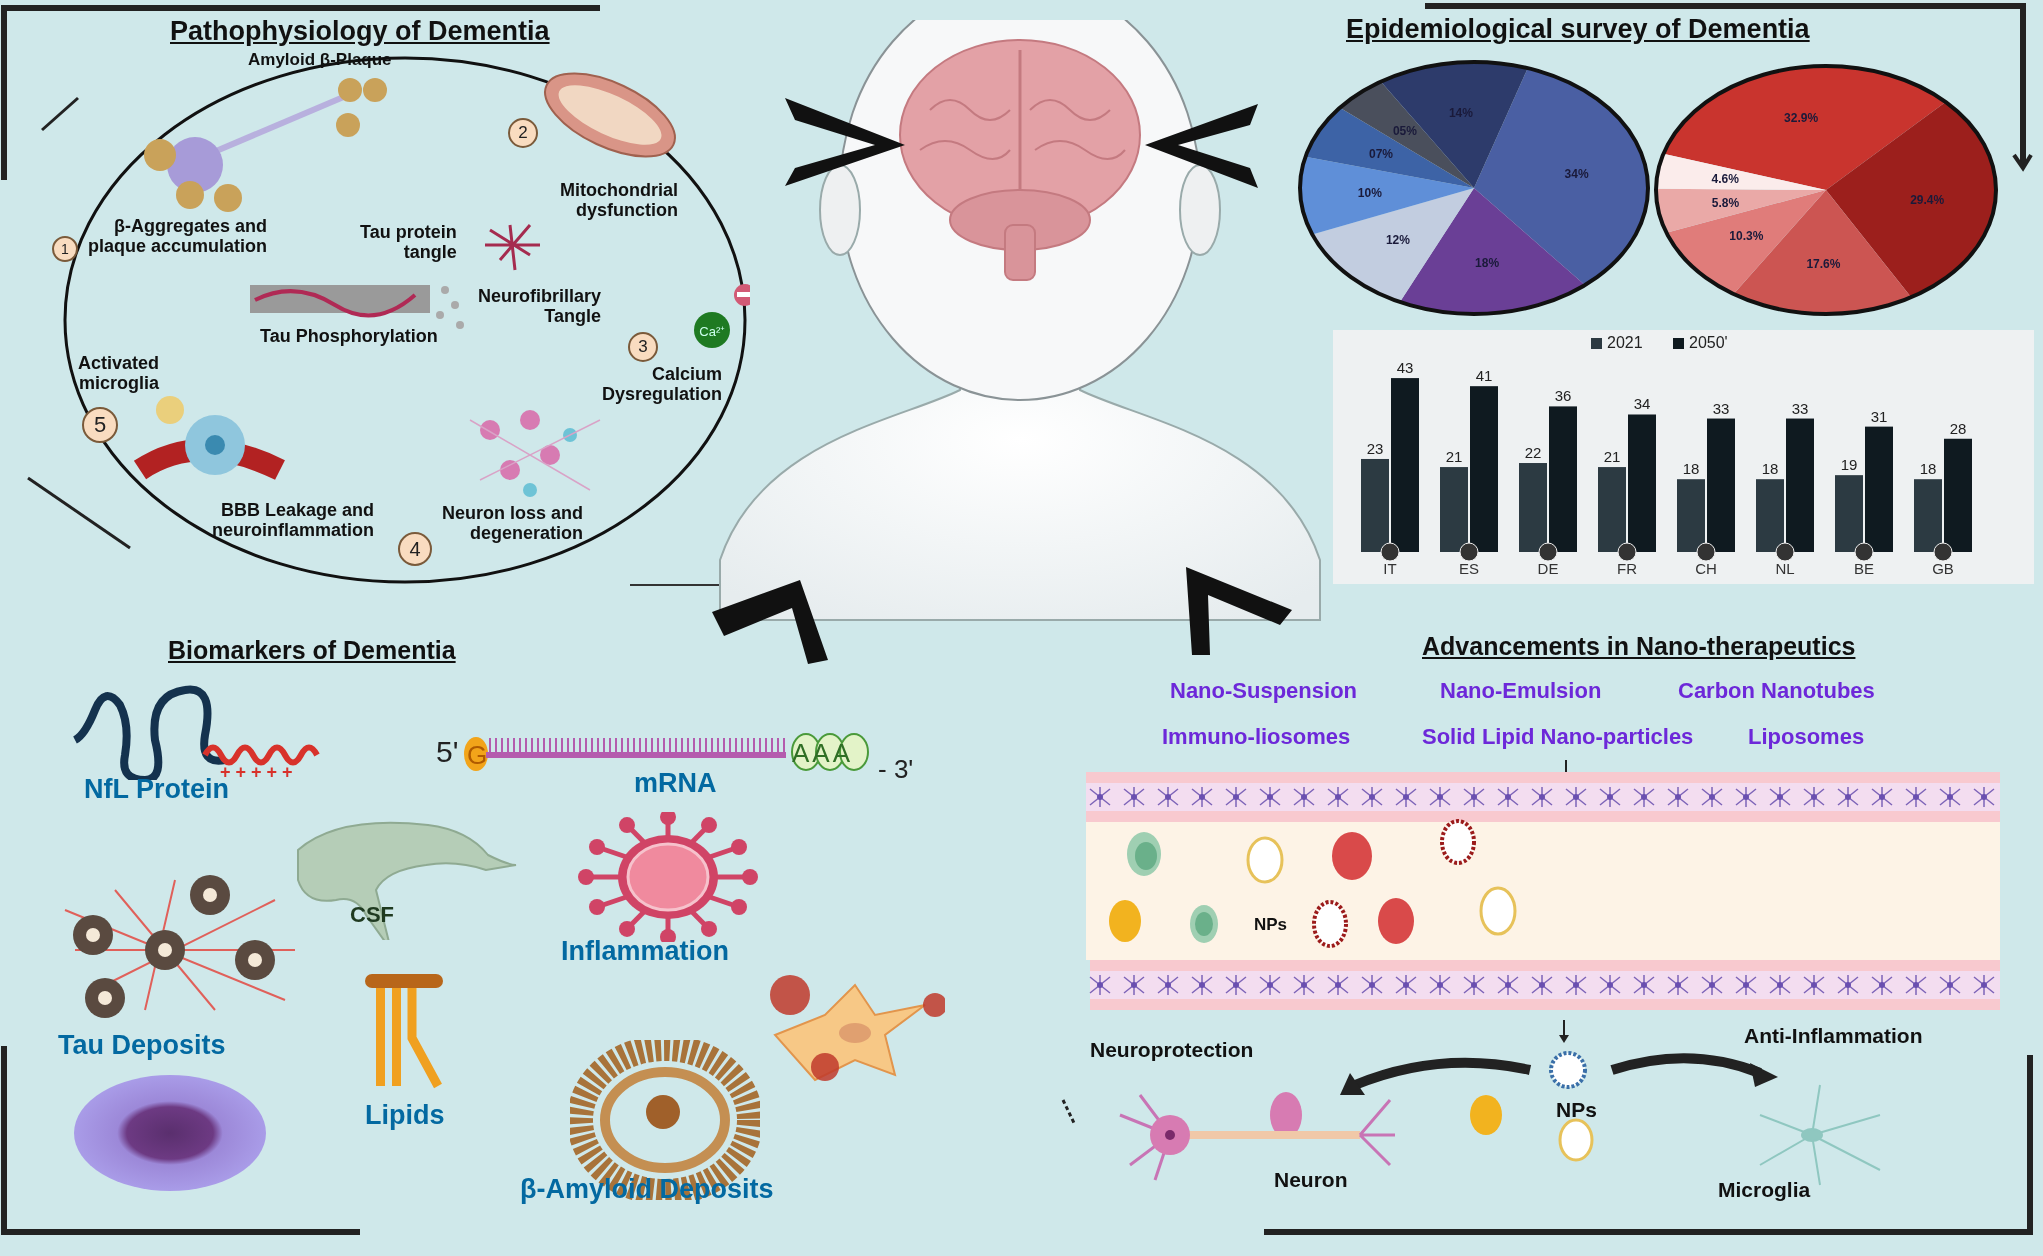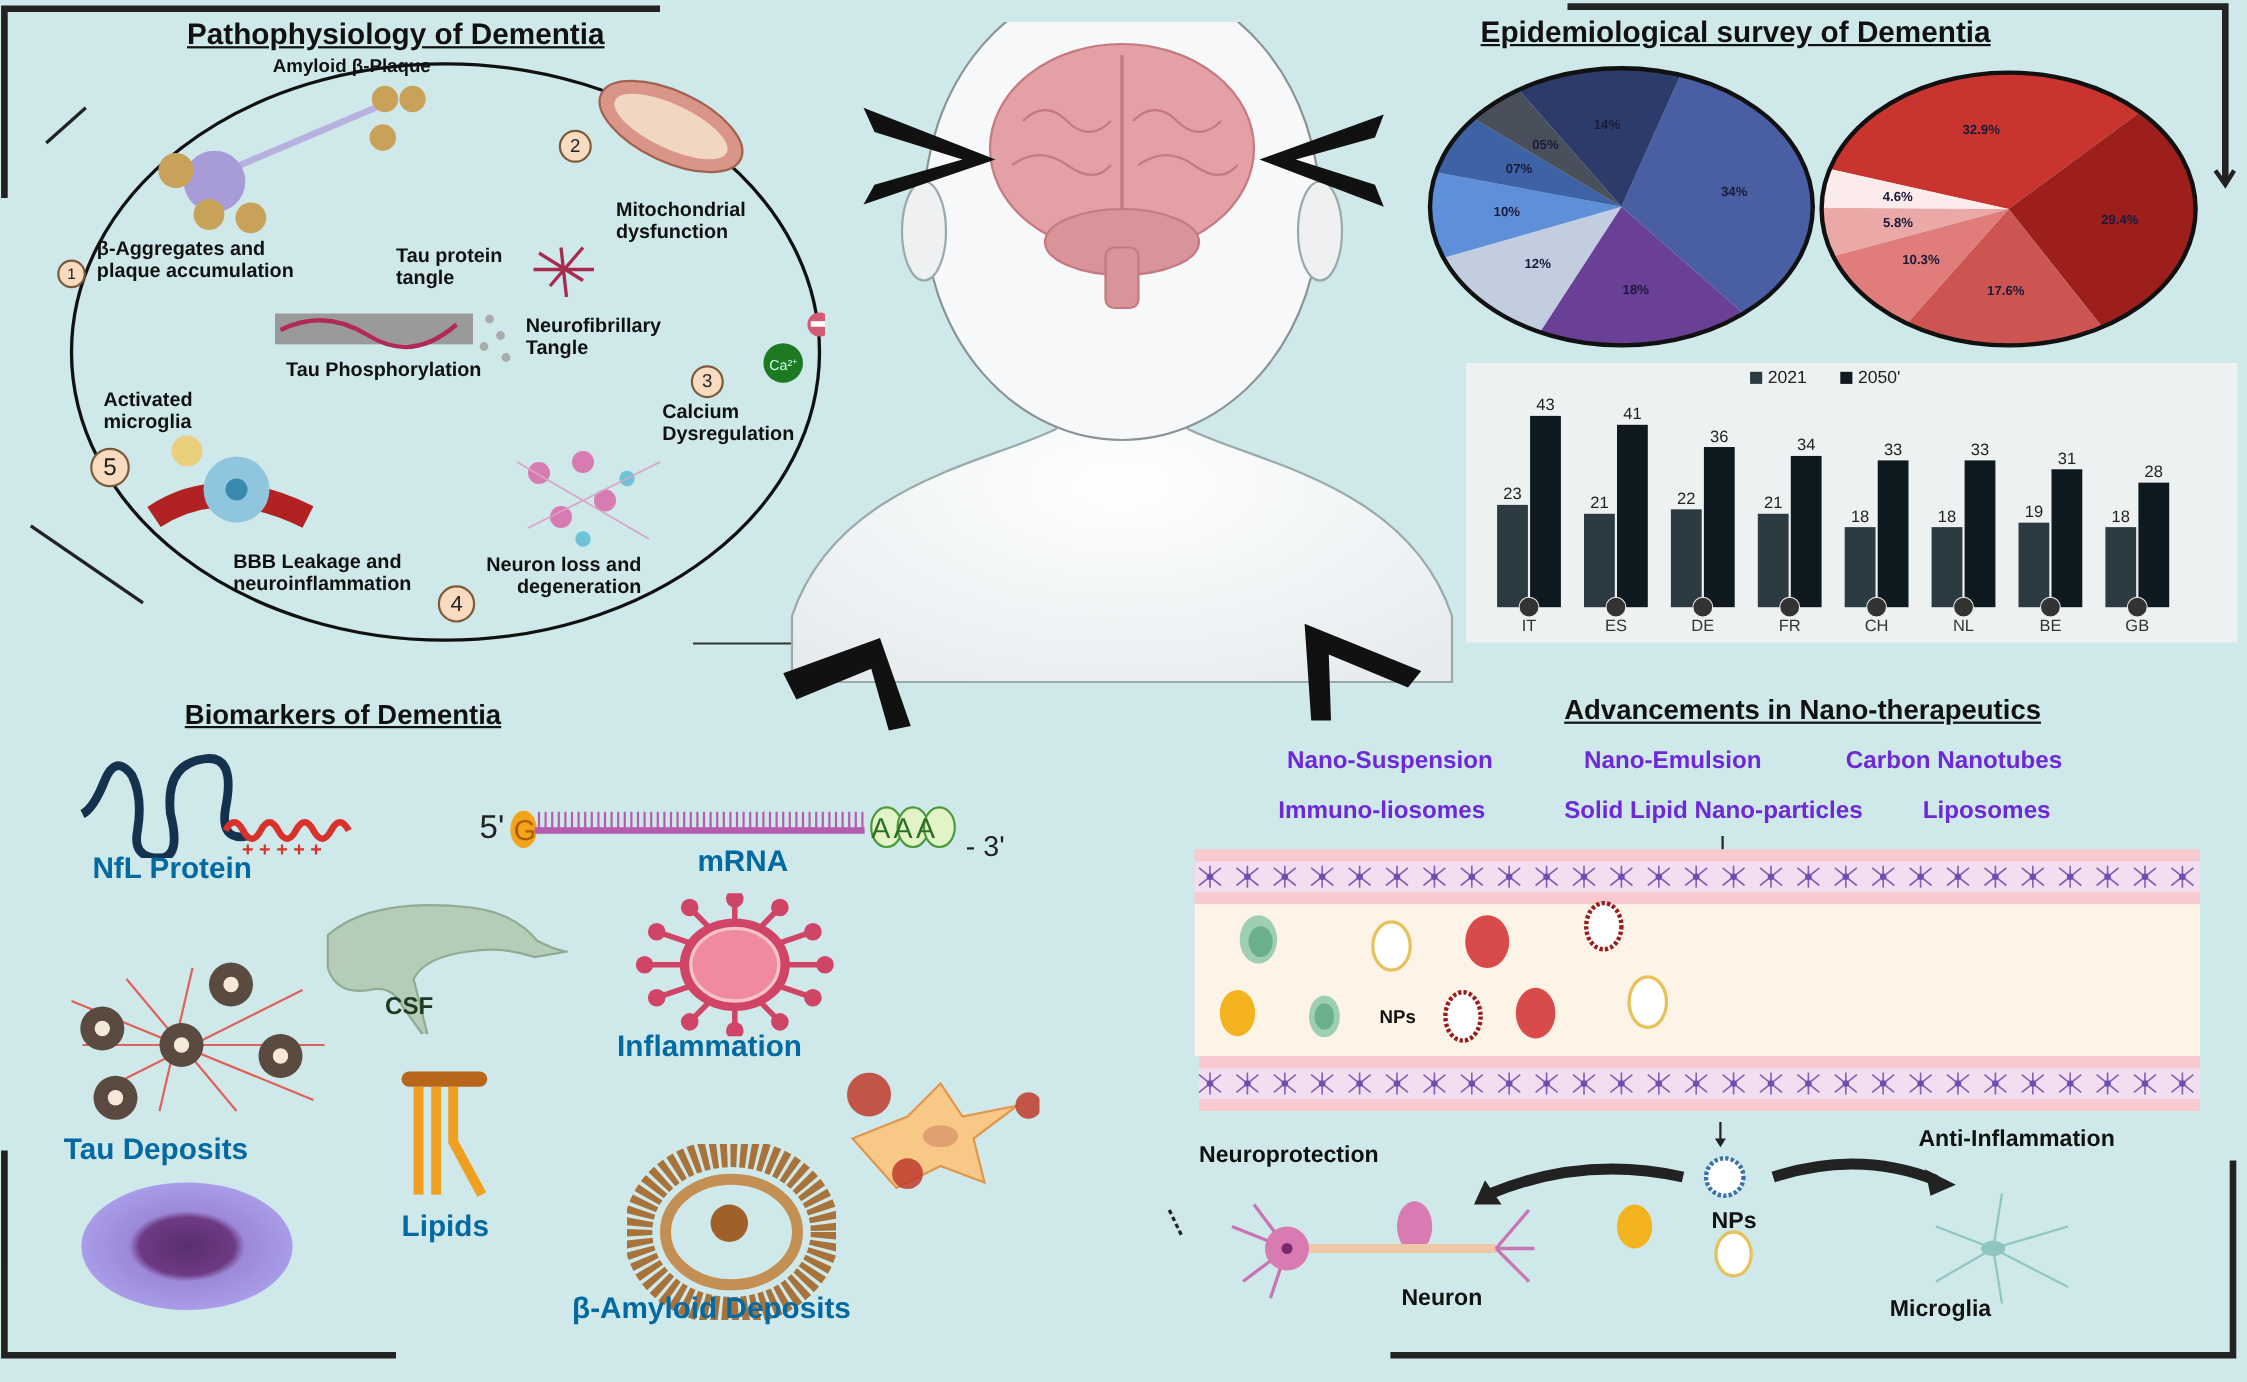--- a/index.html
+++ b/index.html
@@ -6,7 +6,7 @@
   body{width:2043px;height:1256px;position:relative;overflow:hidden;background:#cfe8ea;font-family:"Liberation Sans",sans-serif;color:#111;}
   .abs{position:absolute;}
   .title{font-weight:bold;text-decoration:underline;font-size:27px;color:#111;white-space:nowrap;text-align:right;}
-  .lbl{font-weight:bold;font-size:18px;line-height:20px;color:#111;text-align:left;white-space:nowrap;}
+  .lbl{font-weight:bold;font-size:18px;line-height:20px;color:#111;text-align:right;white-space:nowrap;}
   .lbl-lg{font-weight:bold;font-size:27px;color:#0369a1;white-space:nowrap;}
   .lbl-md{font-weight:bold;font-size:22px;color:#6d28d9;white-space:nowrap;}
   .num-badge{position:absolute;border-radius:50%;background:#f9dcc0;border:2px solid #7a5a3a;display:flex;align-items:center;justify-content:center;font-family:"Liberation Sans",sans-serif;color:#222;}

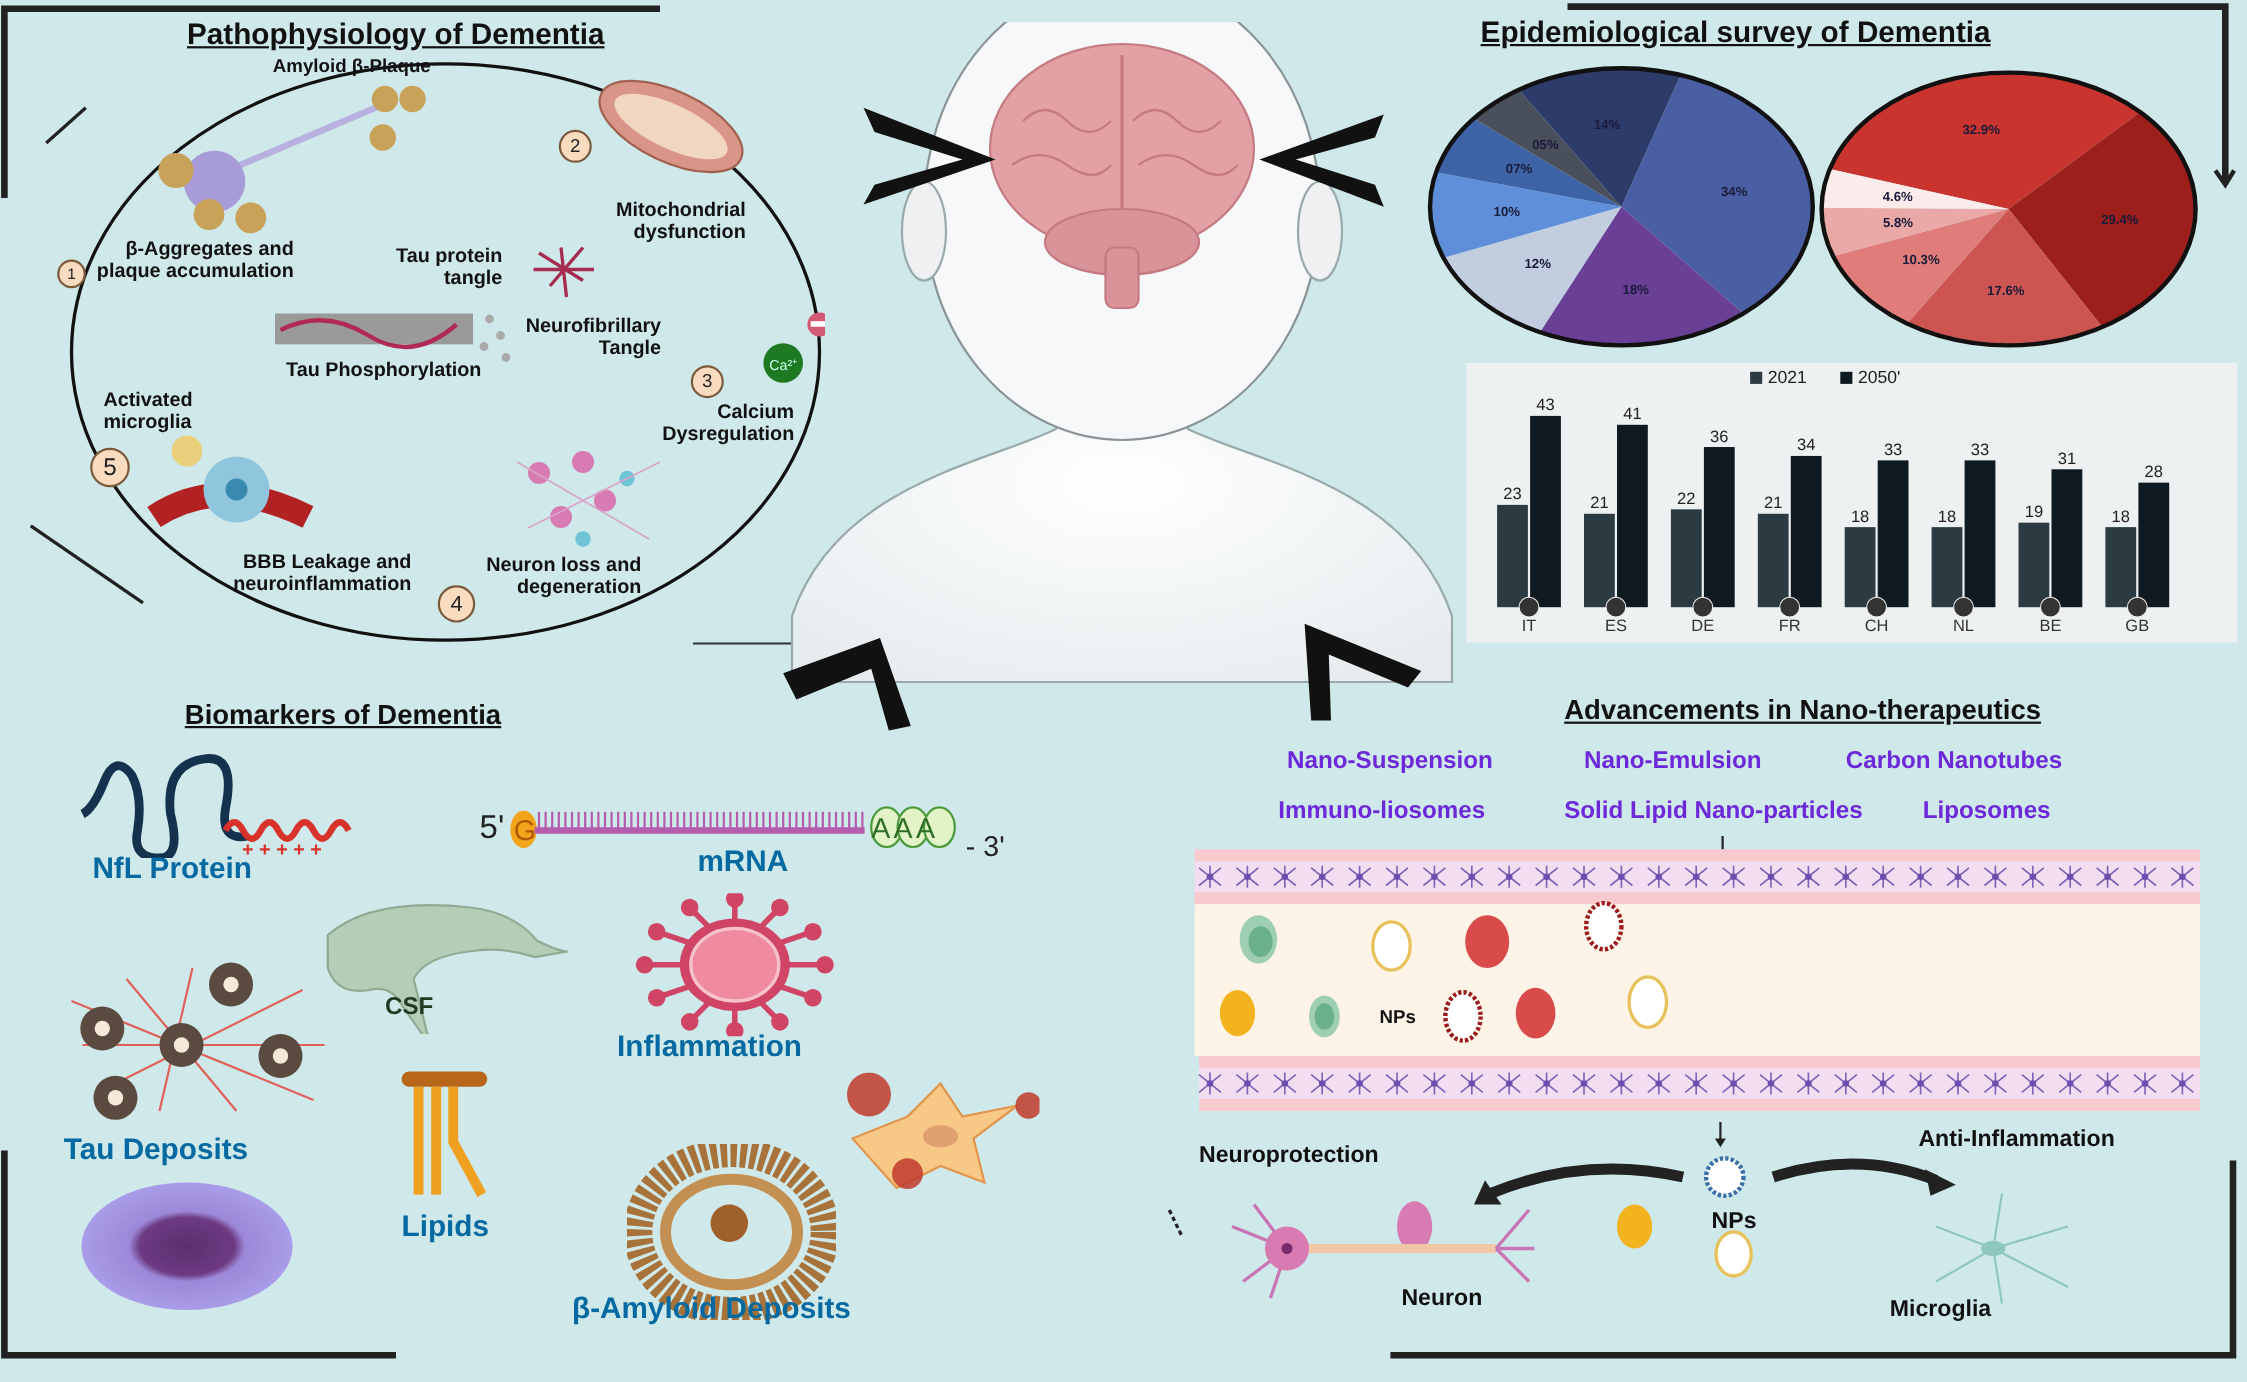--- a/index.html
+++ b/index.html
@@ -129,7 +129,7 @@
     <div>Calcium</div>
     <div>Dysregulation</div>
   </div>
-<div class="abs lbl" style="left:94px;top:353px;text-align:left">
+<div class="abs lbl" style="left:78px;top:353px;text-align:right">
     <div>Activated</div>
     <div>microglia</div>
   </div>

